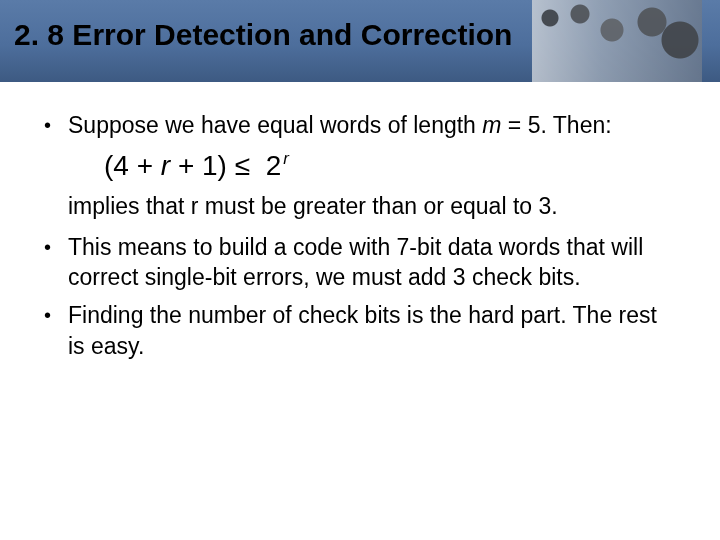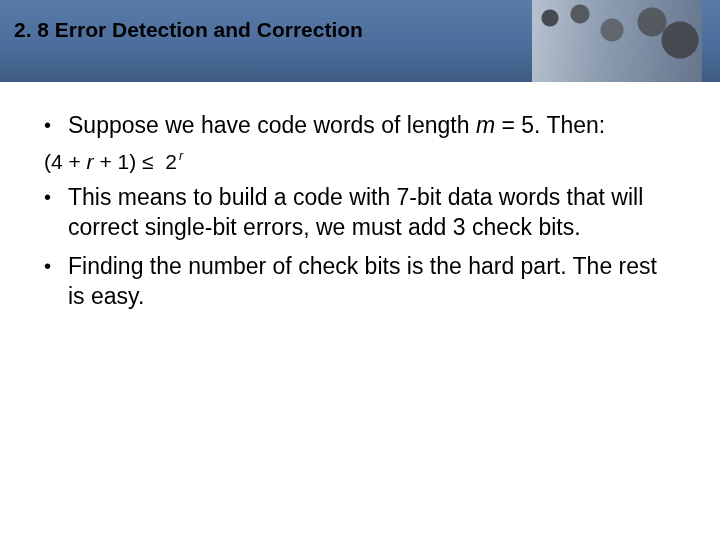--- a/index.html
+++ b/index.html
@@ -34,7 +34,7 @@
     position: absolute;
     top: 18px;
     left: 14px;
-    font-size: 21px;
+    font-size: 30px;
     font-weight: bold;
     color: #000;
   }

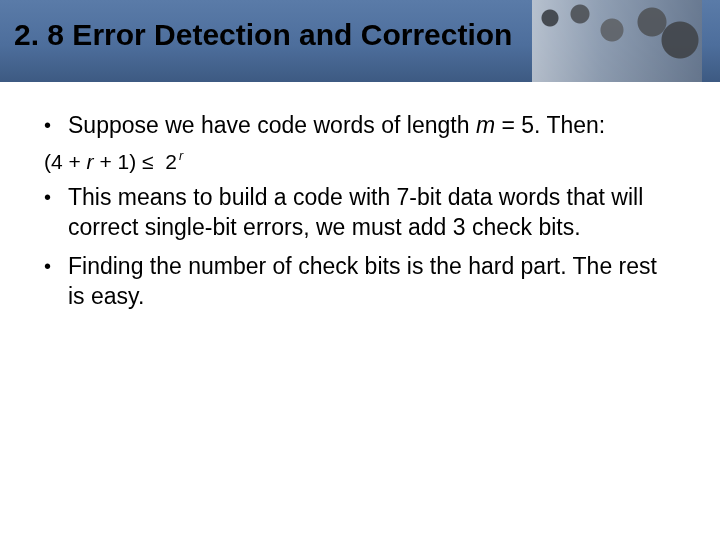--- a/index.html
+++ b/index.html
@@ -96,7 +96,7 @@
   <div class="bullet">
     <div class="dot">•</div>
     <div class="text">
-      <span>Suppose we have code words of length </span><span class="italic">m</span><span> = 5. Then:</span>
+      <span>Suppose we have equal words of length </span><span class="italic">m</span><span> = 5. Then:</span>
     </div>
   </div>
 

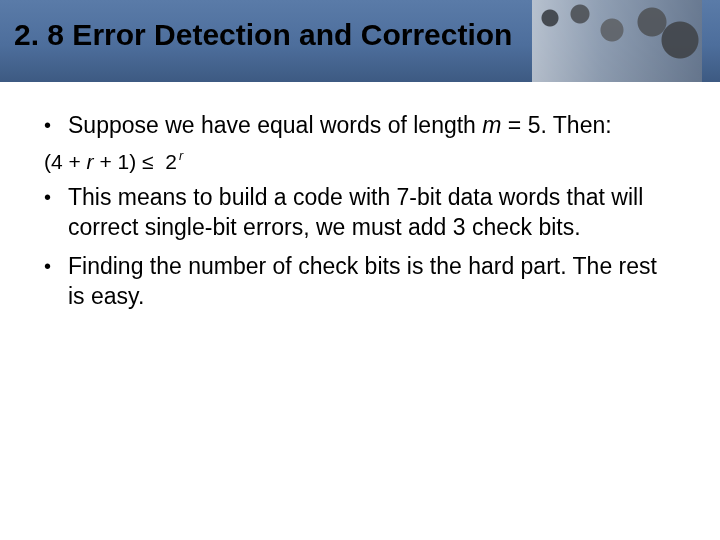--- a/index.html
+++ b/index.html
@@ -61,7 +61,8 @@
   }
   .bullet .text { flex: 1 1 auto; }
   .sub {
-    font-size: 21px;
+    margin-left: 60px;
+    font-size: 28px;
     line-height: 1.32;
     margin-bottom: 6px;
     margin-top: 6px;

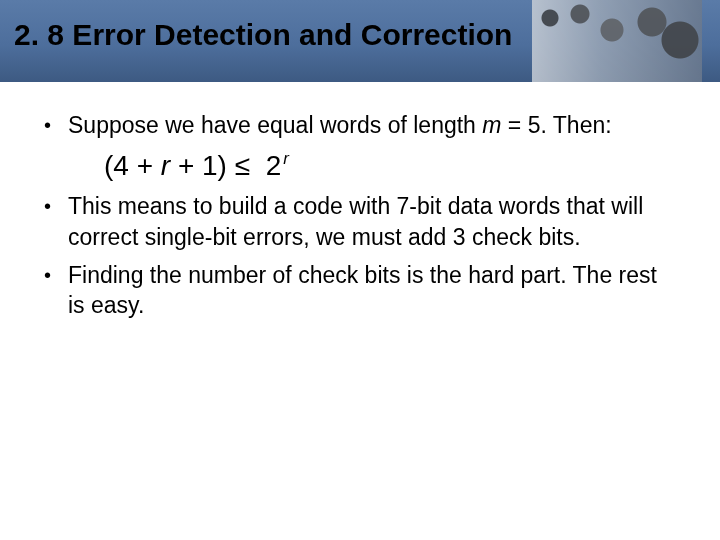--- a/index.html
+++ b/index.html
@@ -105,6 +105,7 @@
     <span>(4 + </span><span class="italic">r</span><span> + 1) </span><span>≤</span><span>&nbsp; 2</span><span class="sup">r</span>
   </div>
 
+  <div class="cont">implies that r must be greater than or equal to 3.</div>
 
   <div class="bullet">
     <div class="dot">•</div>

